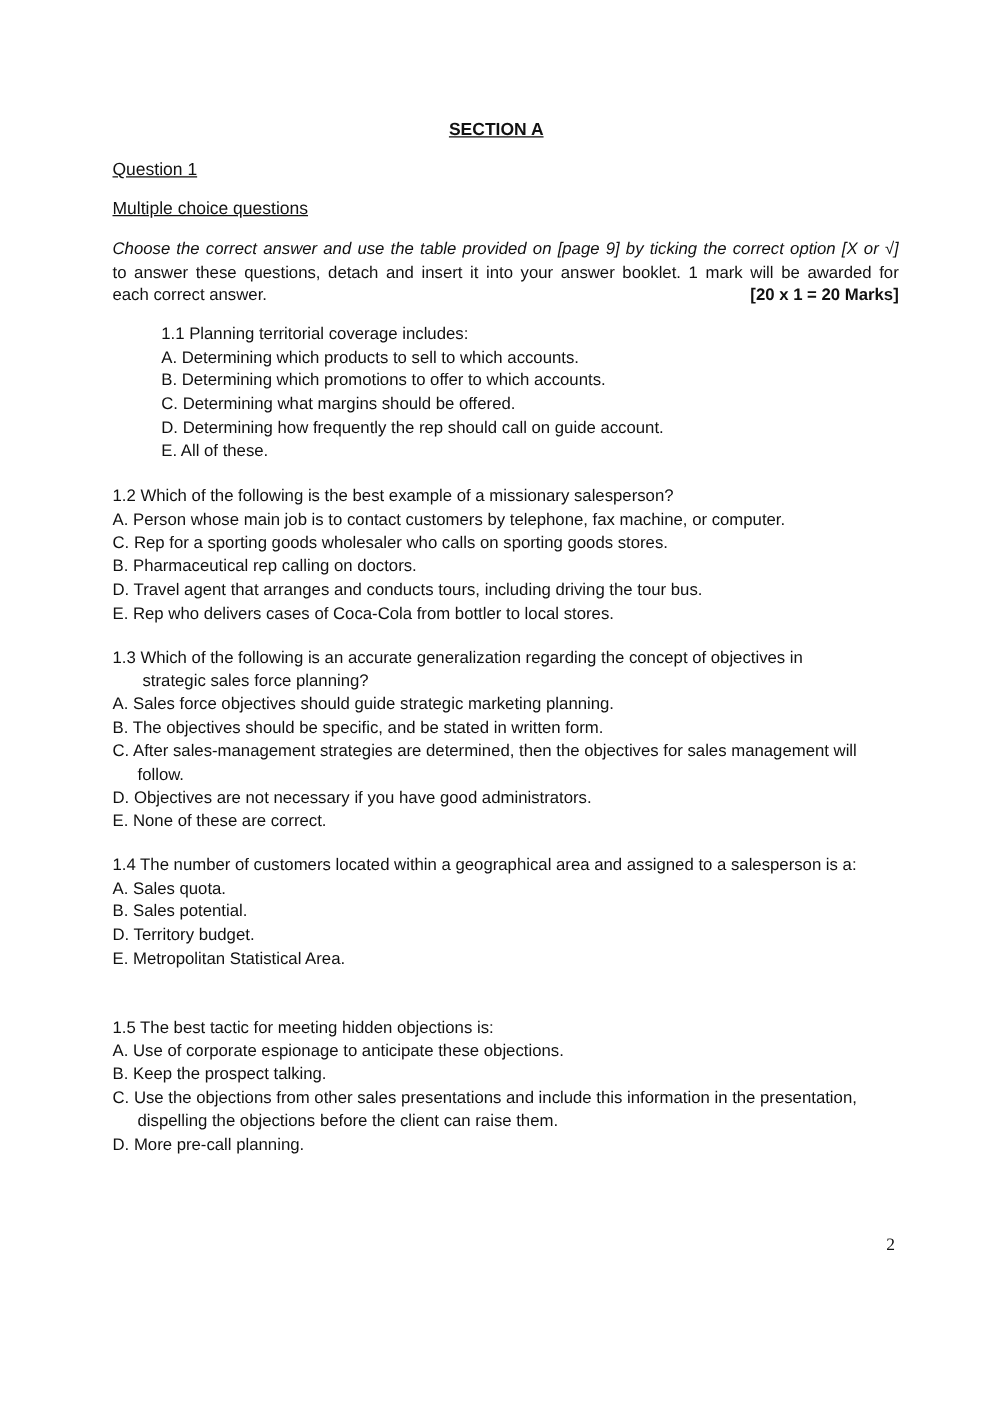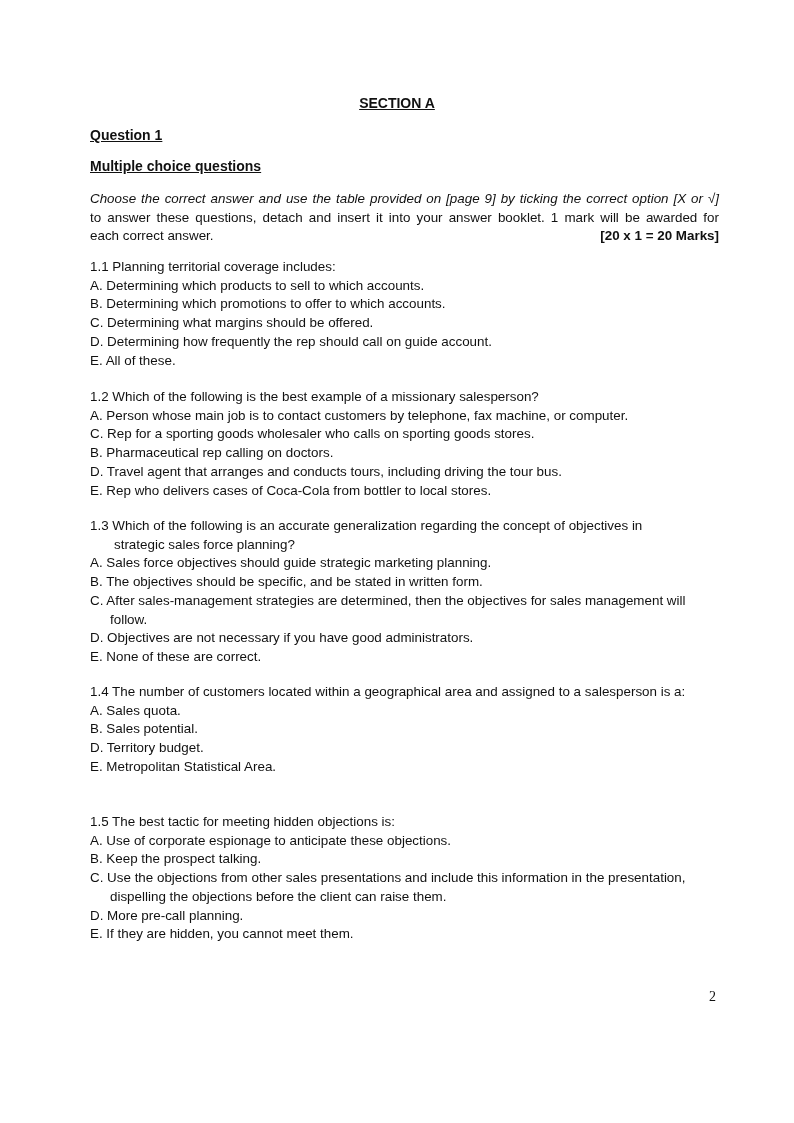--- a/index.html
+++ b/index.html
@@ -8,7 +8,7 @@
   .abs { position:absolute; }
   .section-title { top:95px; left:0; width:794px; text-align:center; font-weight:bold;
                    text-decoration:underline; font-size:14px; }
-  .q-heading { left:90px; font-weight:bold; text-decoration:underline; font-size:14px; }
+  .q-heading { left:90px; font-weight:normal; text-decoration:underline; font-size:14px; }
   .instructions { left:90px; top:190px; width:629px; line-height:18.5px; text-align:justify; }
   .instr-last { display:flex; justify-content:space-between; }
   .marks { font-weight:bold; }

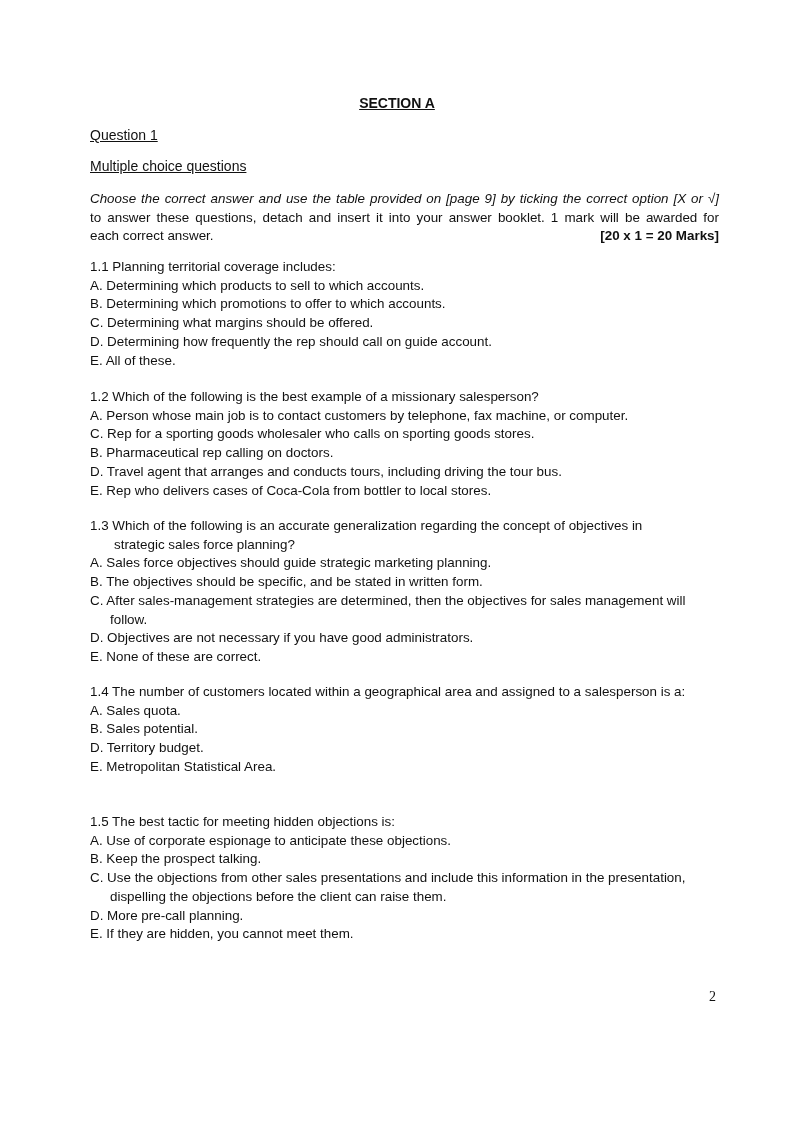--- a/index.html
+++ b/index.html
@@ -34,7 +34,7 @@
   </div>
 </div>
 
-<div class="abs question" style="top:258px;">
+<div class="abs question" style="top:258px;margin-left:39px;">
   <div class="line">1.1 Planning territorial coverage includes:</div>
   <div class="line">A. Determining which products to sell to which accounts.</div>
   <div class="line">B. Determining which promotions to offer to which accounts.</div>

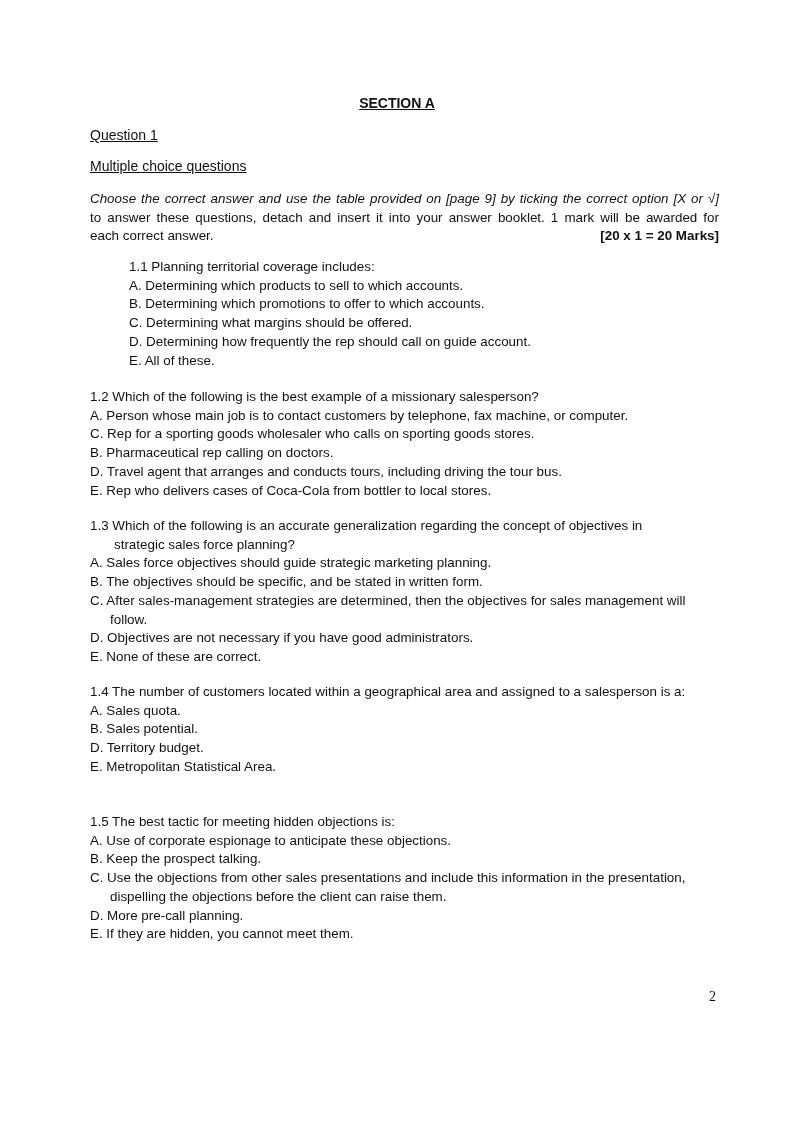--- a/index.html
+++ b/index.html
@@ -78,7 +78,6 @@
   <div class="line">C. Use the objections from other sales presentations and include this information in the presentation,</div>
   <div class="line indent2">dispelling the objections before the client can raise them.</div>
   <div class="line">D. More pre-call planning.</div>
-  <div class="line">E. If they are hidden, you cannot meet them.</div>
 </div>
 
 <div class="abs page-number">2</div>

